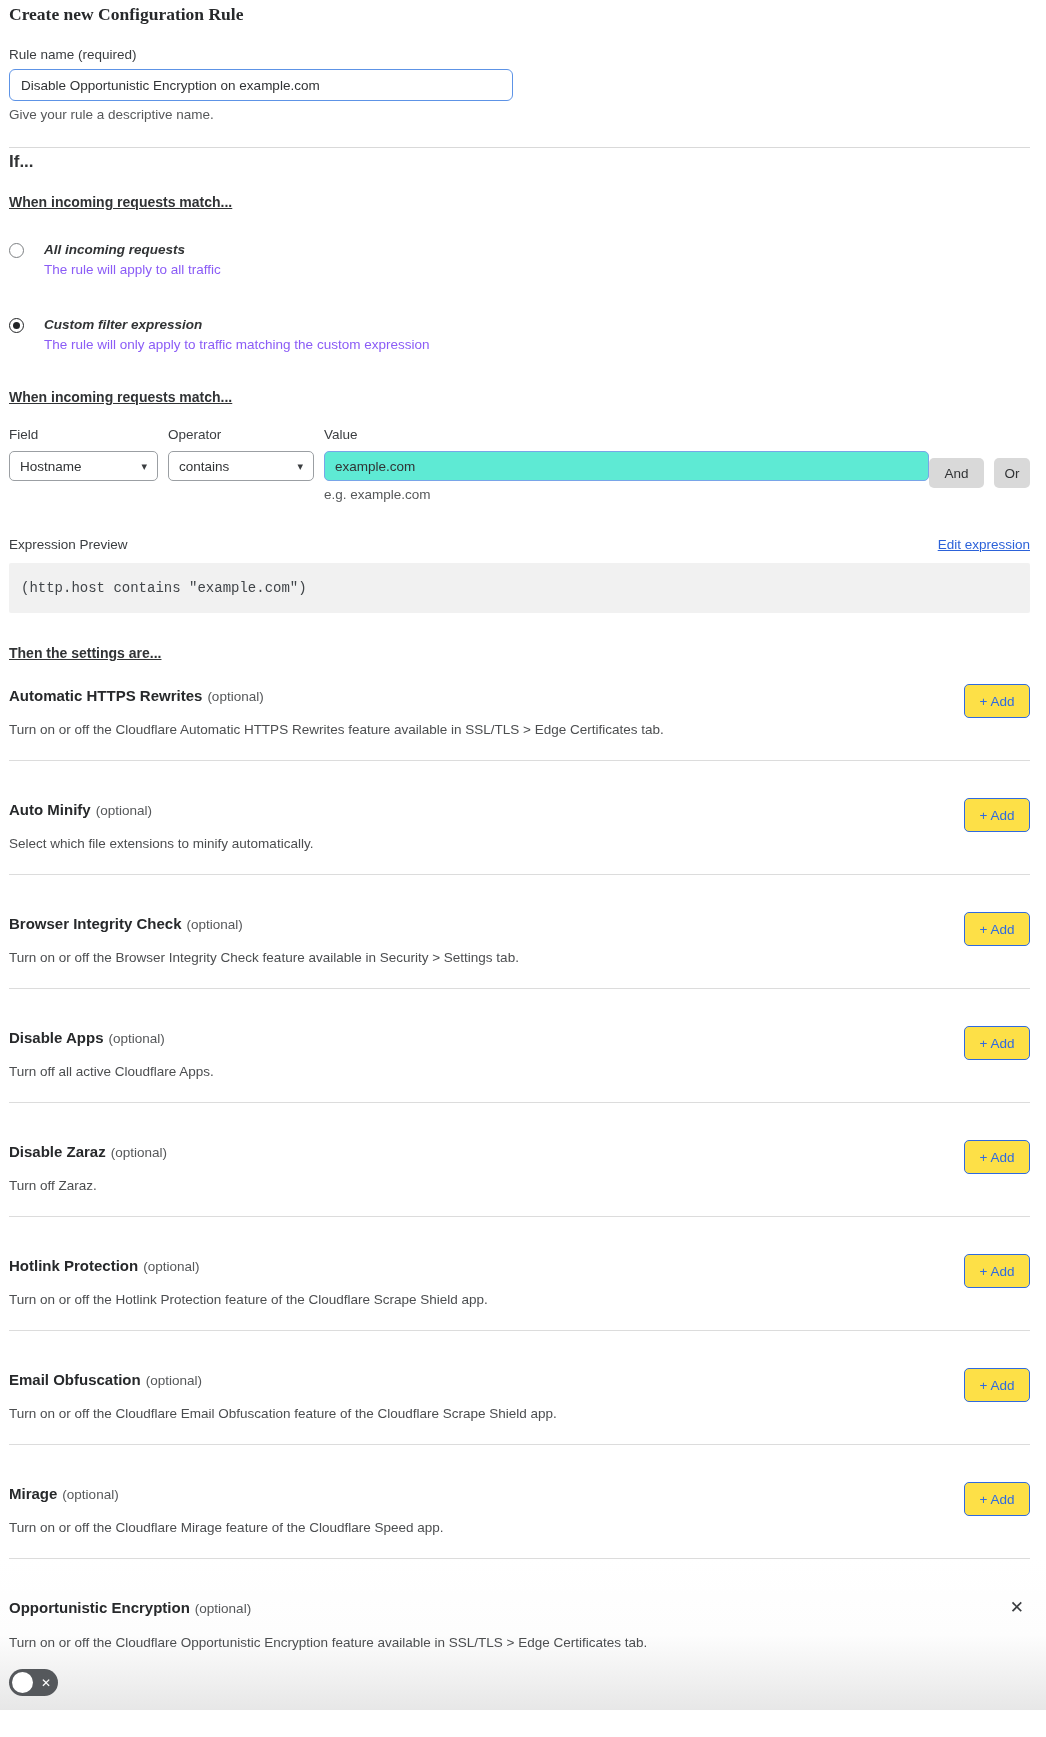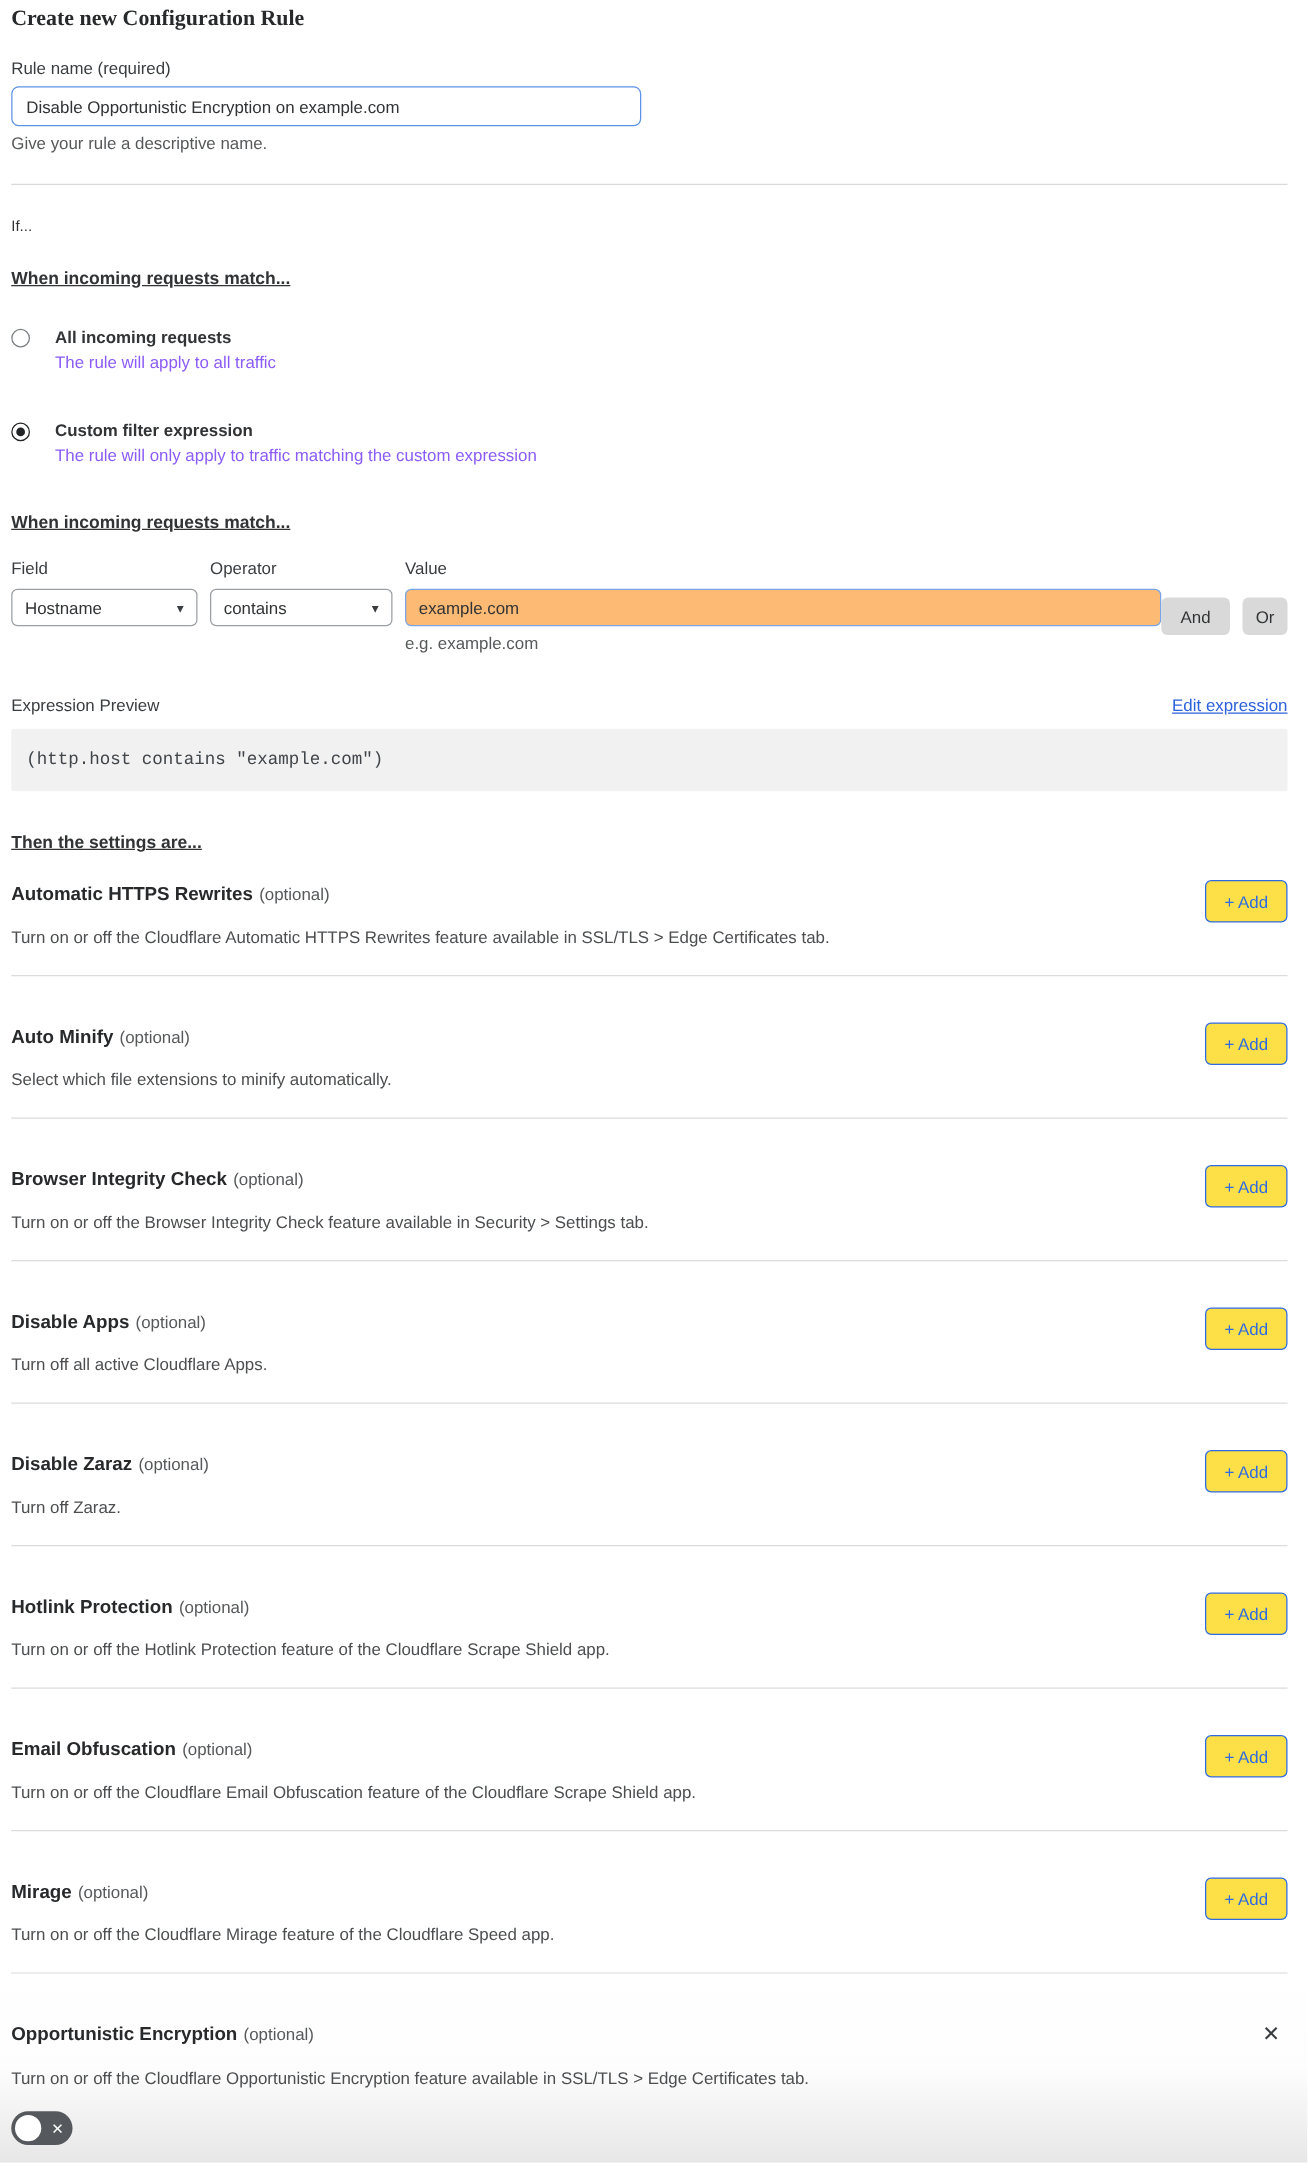--- a/index.html
+++ b/index.html
@@ -23,7 +23,7 @@
 
   hr.divider { border: none; border-top: 1px solid #d9d9d9; margin-top: 25px; }
 
-  h2.if-heading { margin-top: 24px; font-size: 12px; font-weight: 400; line-height: 19px; }
+  h2.if-heading { margin-top: 4px; font-size: 17px; font-weight: 700; line-height: 19px; }
   h3.sub-heading { font-size: 14px; font-weight: 700; line-height: 17px; text-decoration: underline; }
   .match-heading { margin-top: 23px; }
   .builder-heading { margin-top: 36px; }

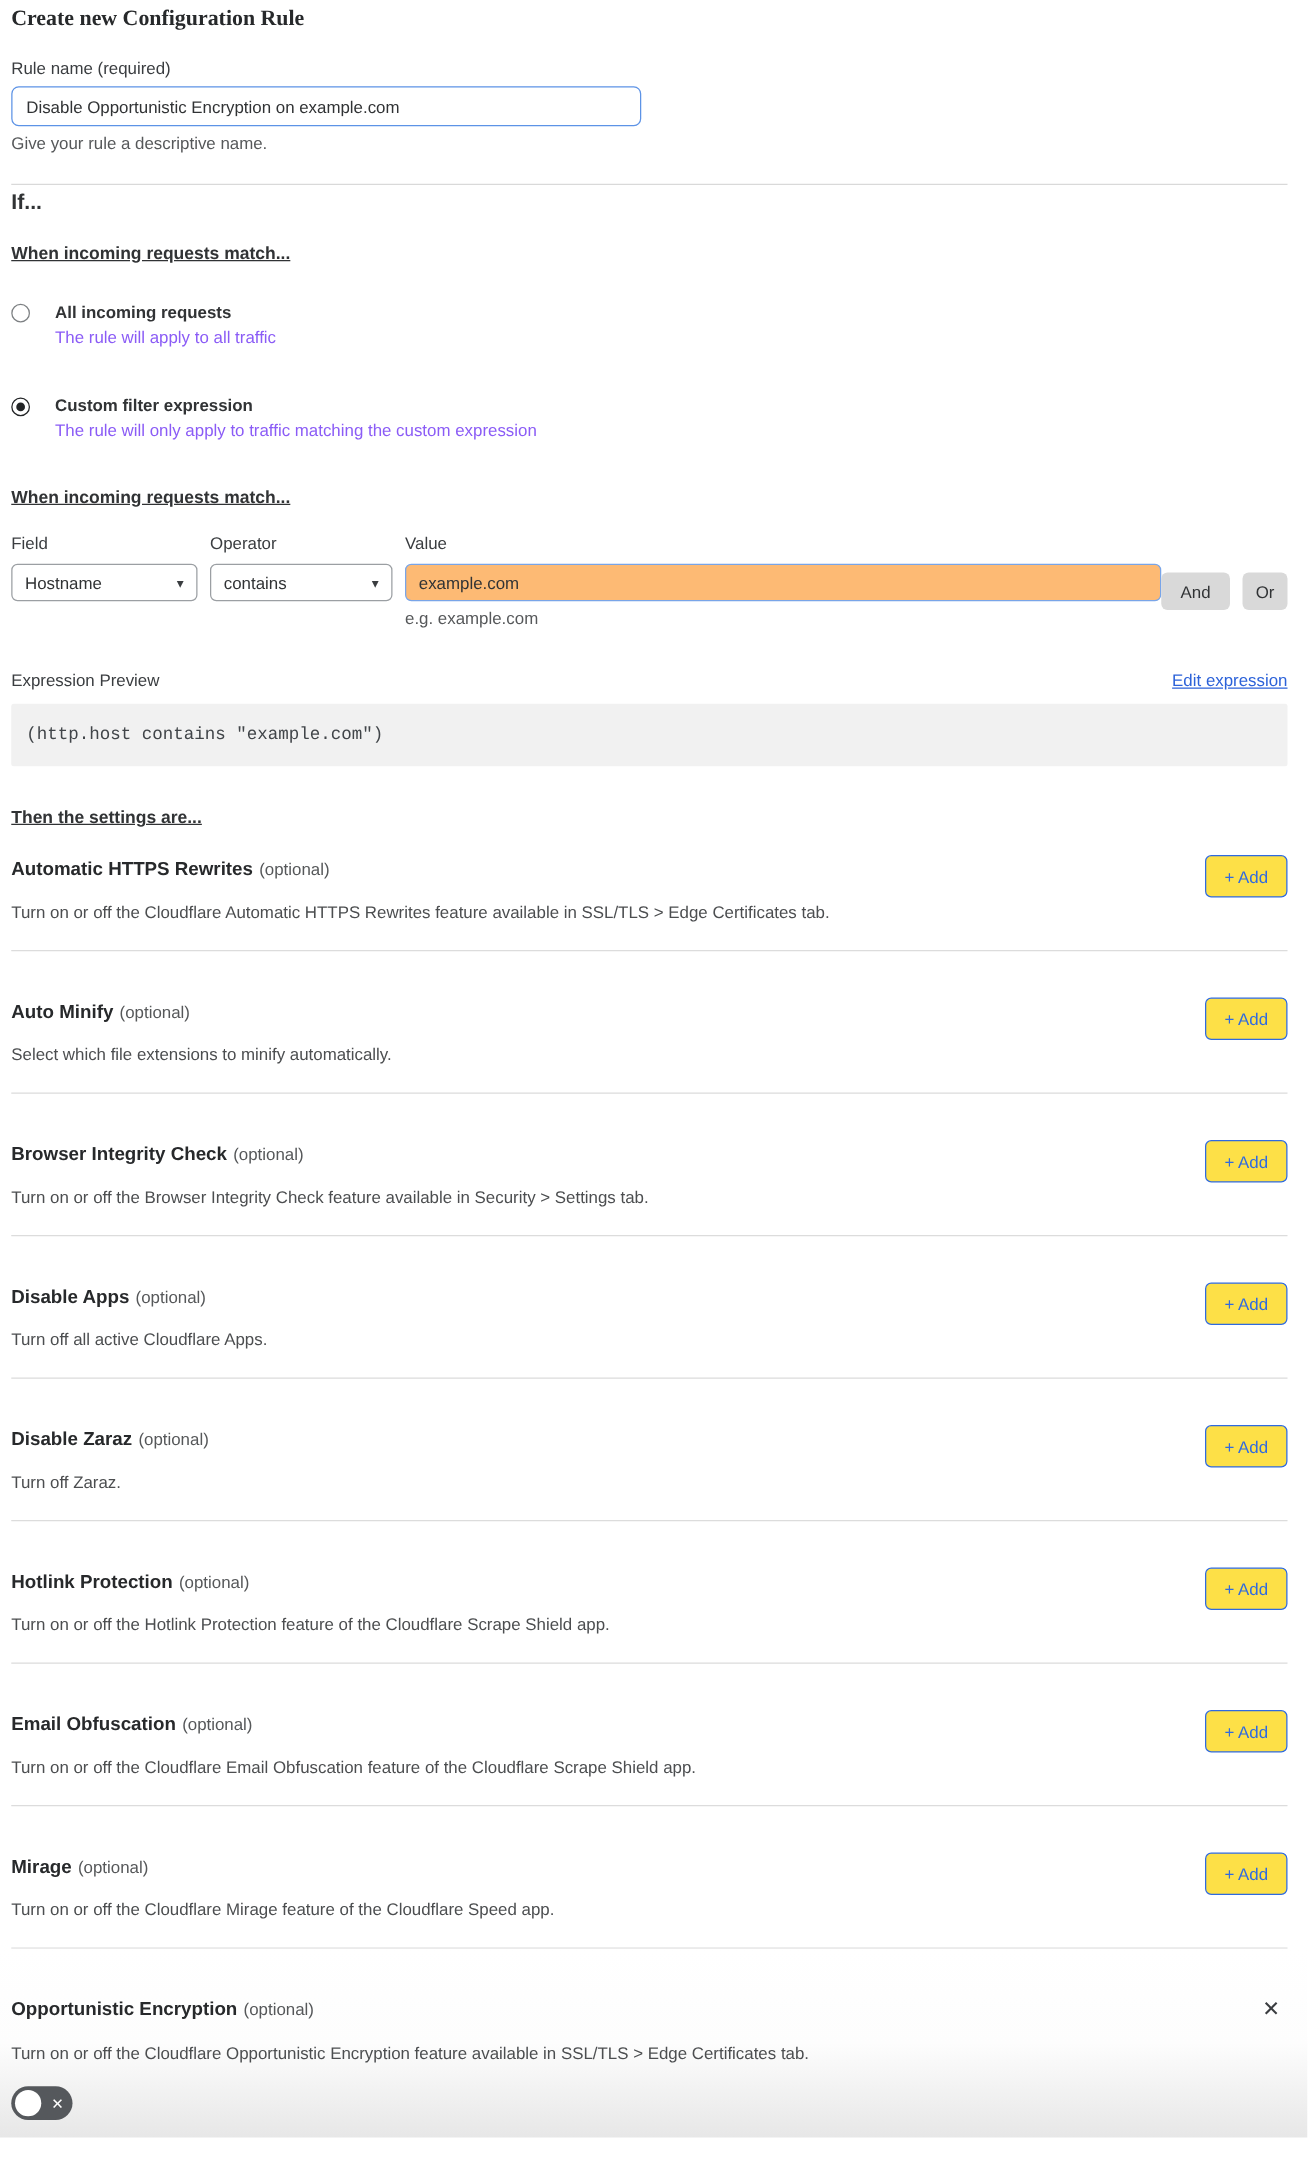--- a/index.html
+++ b/index.html
@@ -41,7 +41,7 @@
     width: 7px; height: 7px; border-radius: 50%; background: #222426;
   }
   .radio-text { margin-left: 20px; }
-  .radio-label { font-size: 13.5px; font-weight: 700; line-height: 16px; }
+  .radio-label { font-size: 13.5px; font-weight: 700; line-height: 16px; font-style: italic; }
   .radio-desc { margin-top: 4px; font-size: 13.5px; color: #8b5cf6; line-height: 16px; }
 
   .builder-row { display: flex; margin-top: 21px; }

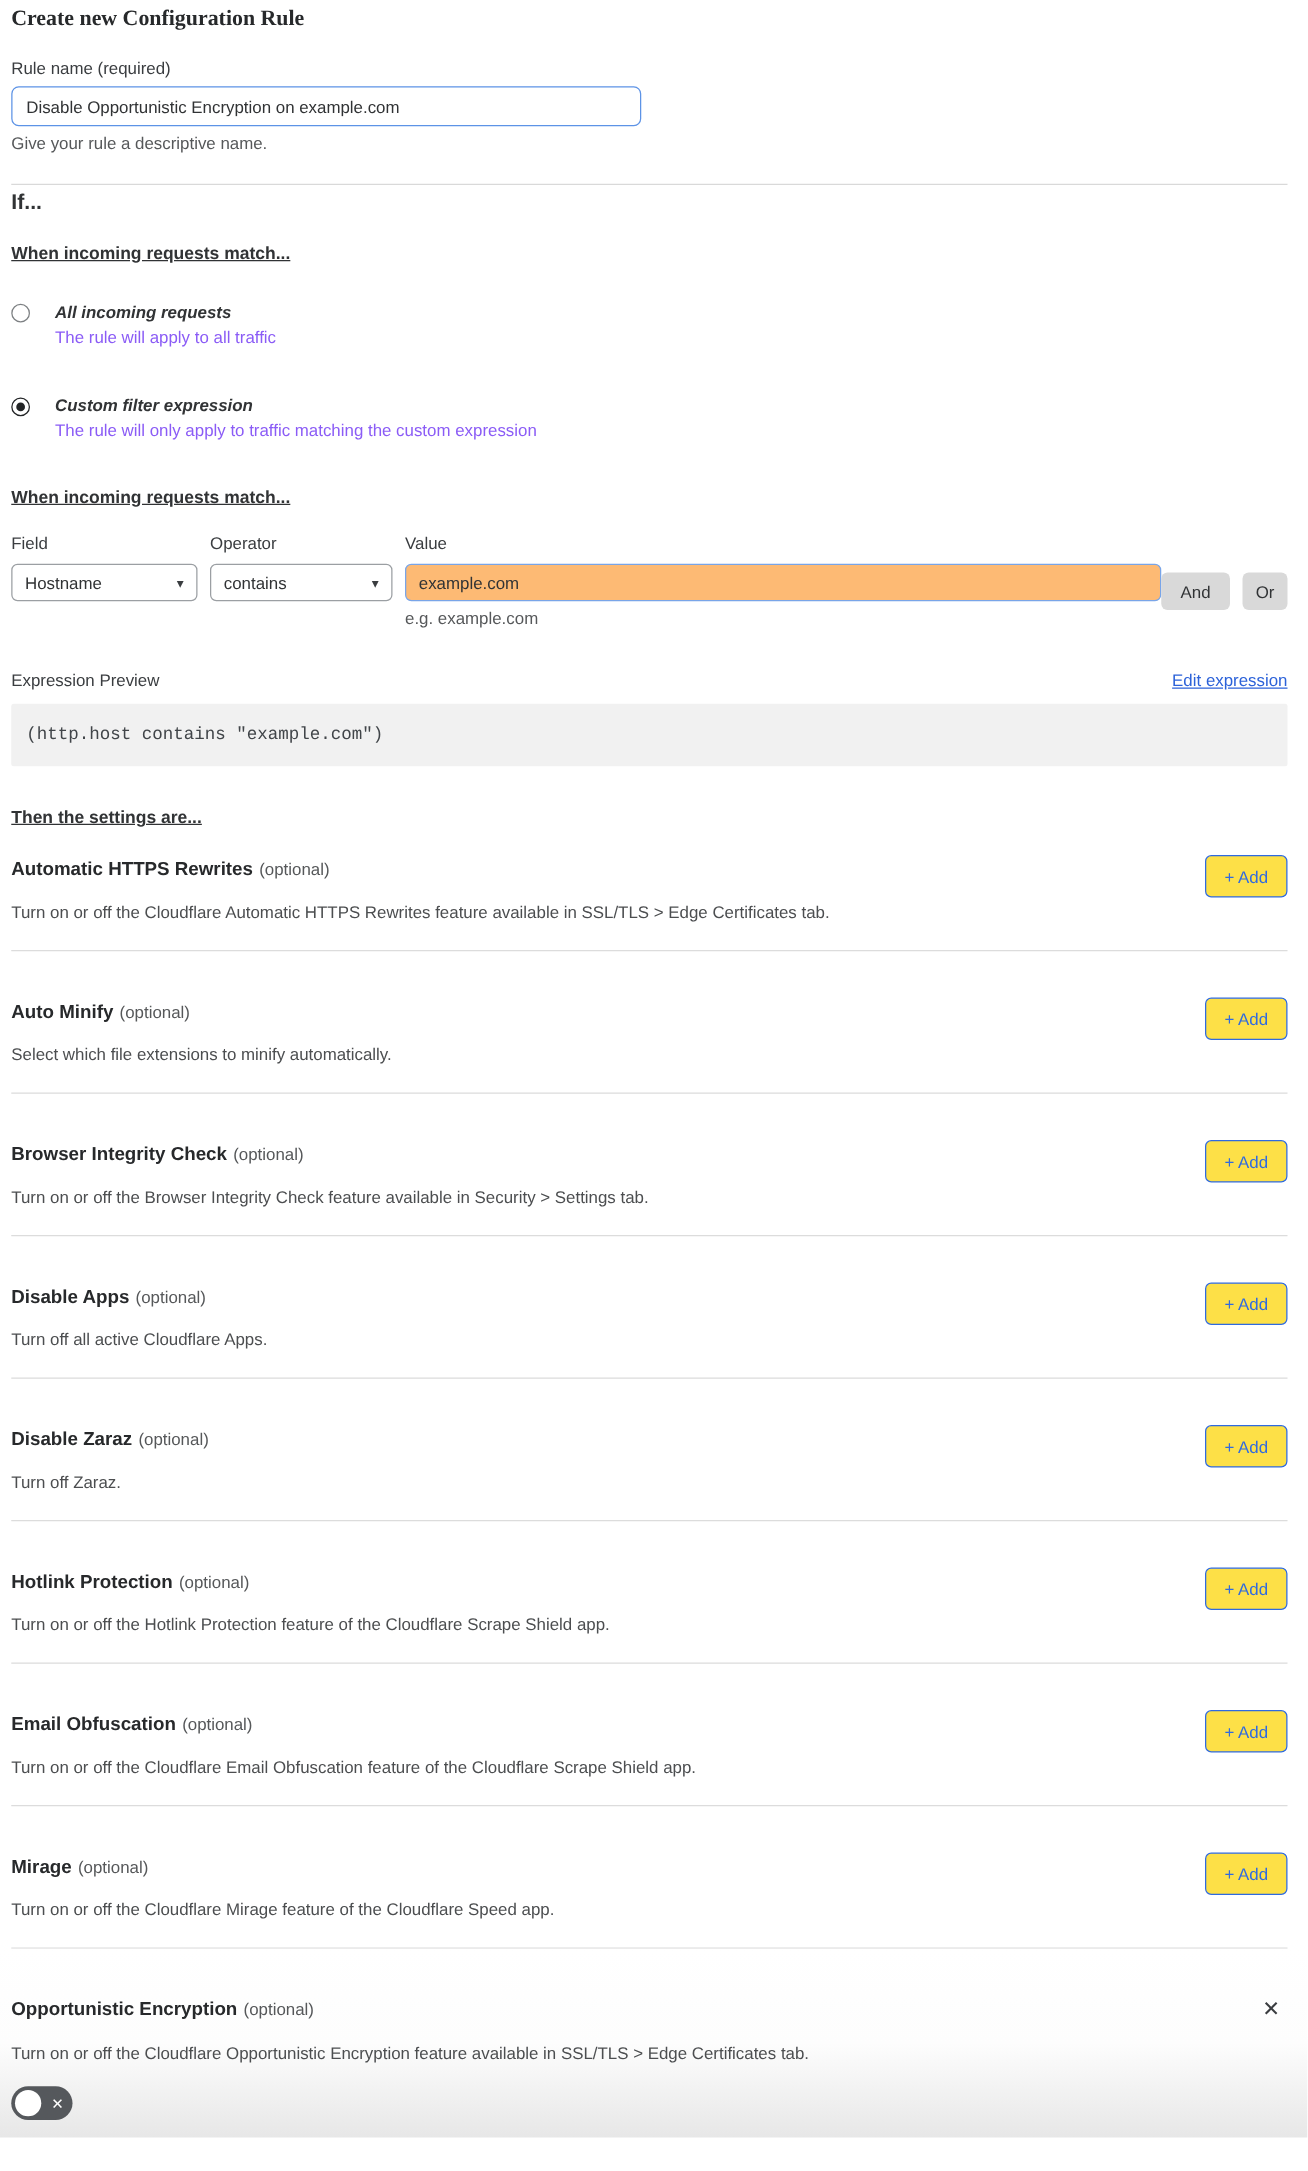--- a/index.html
+++ b/index.html
@@ -58,7 +58,7 @@
   .select .caret { font-size: 11px; color: #3a3d40; }
   .value-input {
     margin-top: 9px; height: 30px; width: 100%;
-    border: 1px solid #79a5e8; border-radius: 5px; background: #fdba74;
+    border: 1px solid #79a5e8; border-radius: 5px; background: #5eead4;
     padding: 0 10px; font-size: 13.5px; color: #313335; outline: none;
     font-family: inherit; display: block;
   }

